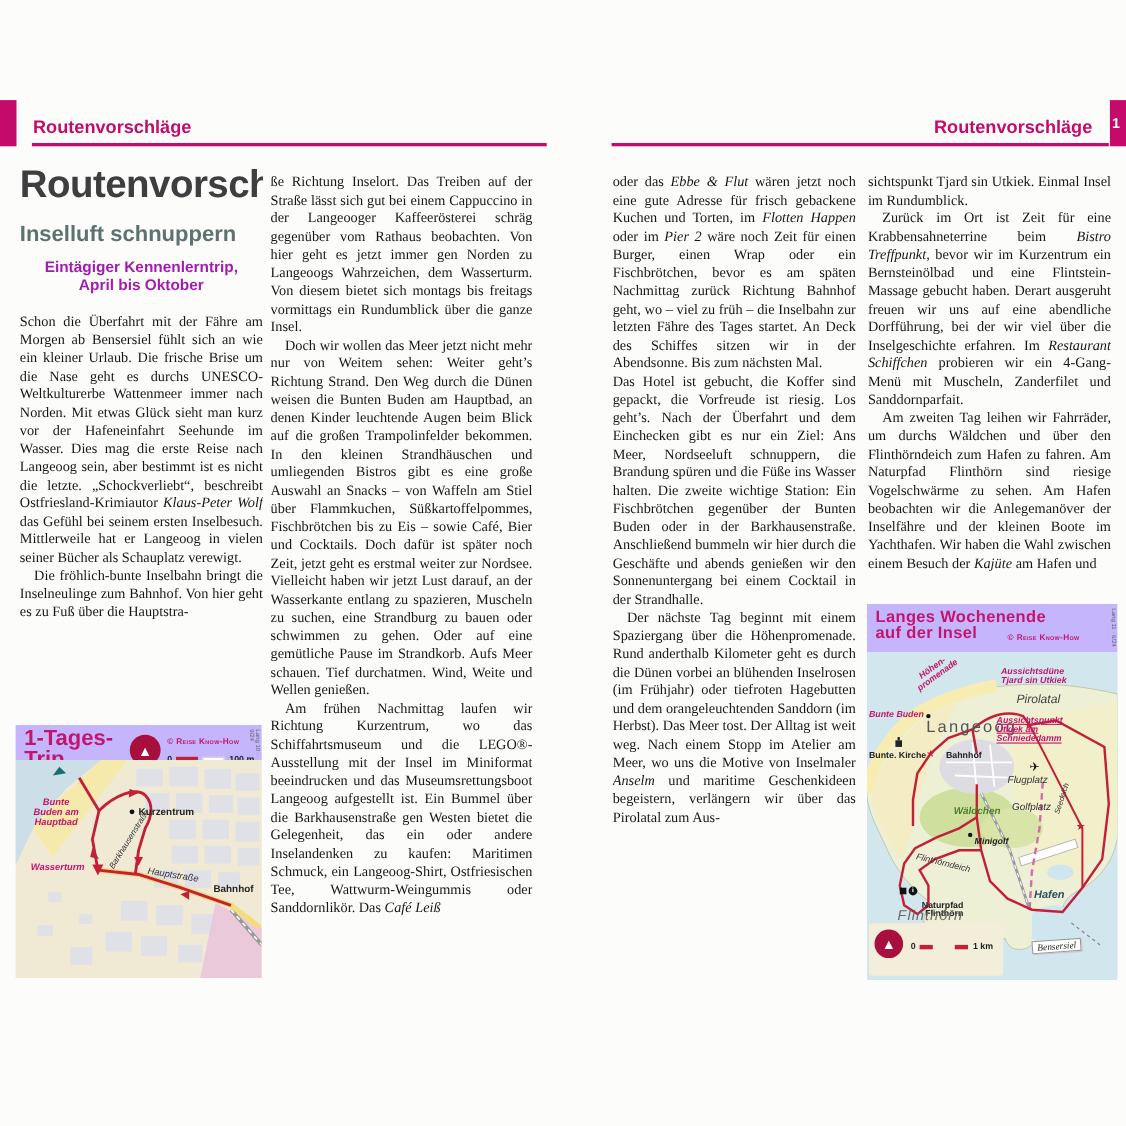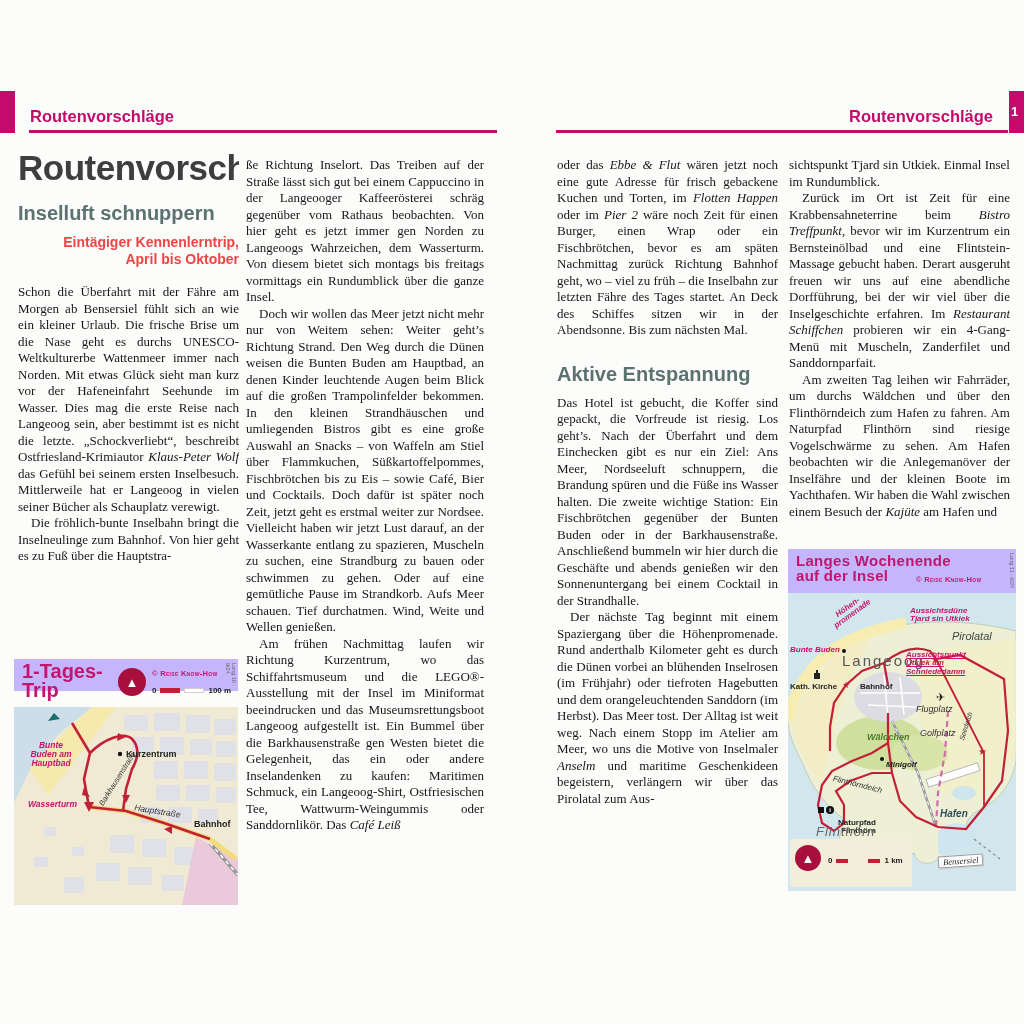--- a/index.html
+++ b/index.html
@@ -36,7 +36,7 @@
       margin:0 0 16px;text-align:left;}
   .excursion .arrow{color:#c40a6a;}
   h2.sect{font:bold 20px "Liberation Sans",sans-serif;color:#5c7270;margin:0 0 9px;text-align:left;}
-  h3.subsect{font:bold 14px/17px "Liberation Sans",sans-serif;color:#ef4444;margin:0 0 16px;text-align:right;}
+  h3.subsect{font:bold 14px/17px "Liberation Sans",sans-serif;color:#a21caf;margin:0 0 16px;text-align:center;}
   h2.sect2{margin-top:24px;}
   .pre{white-space:pre-line;}
 

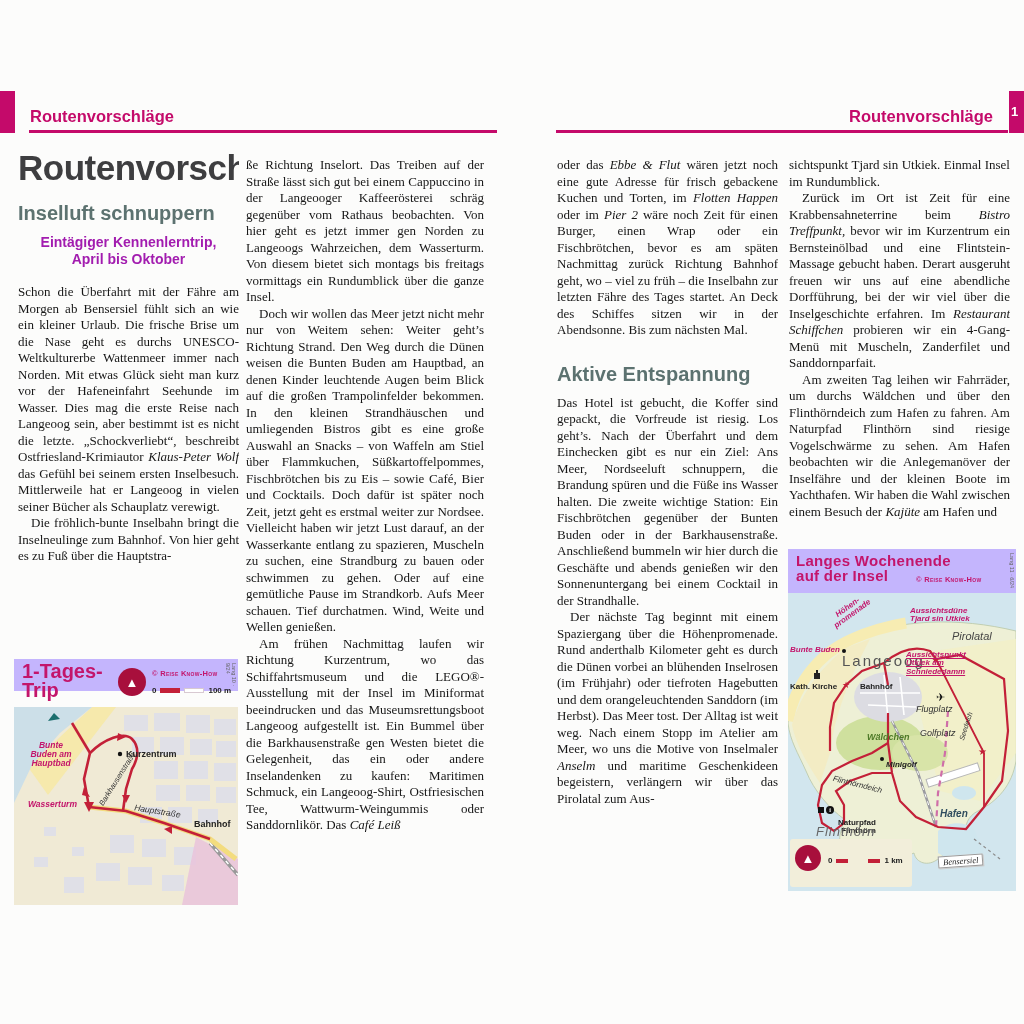--- a/index.html
+++ b/index.html
@@ -113,7 +113,6 @@
 
 <div class="col" id="colR1">
   <p><span>oder das </span><span class="i">Ebbe &amp; Flut</span><span> wären jetzt noch eine gute Adresse für frisch gebackene Kuchen und Torten, im </span><span class="i">Flotten Happen</span><span> oder im </span><span class="i">Pier 2</span><span> wäre noch Zeit für einen Burger, einen Wrap oder ein Fischbrötchen, bevor es am späten Nachmittag zurück Richtung </span><span class="b">Bahnhof</span><span> geht, wo – viel zu früh – die Inselbahn zur letzten Fähre des Tages startet. An Deck des Schiffes sitzen wir in der Abendsonne. Bis zum nächsten Mal.</span></p>
-  <h2 class="sect sect2">Aktive Entspannung</h2>
   <p><span>Das Hotel ist gebucht, die Koffer sind gepackt, die Vorfreude ist riesig. Los geht’s. Nach der Überfahrt und dem Einchecken gibt es nur ein Ziel: Ans Meer, Nordseeluft schnuppern, die Brandung spüren und die Füße ins Wasser halten. Die zweite wichtige Station: Ein Fischbrötchen gegenüber der </span><span class="b">Bunten Buden</span><span> oder in der </span><span class="b">Barkhausenstraße.</span><span> Anschließend bummeln wir hier durch die Geschäfte und abends genießen wir den Sonnenuntergang bei einem Cocktail in der Strandhalle.</span></p>
   <p class="ind"><span>Der nächste Tag beginnt mit einem Spaziergang über die </span><span class="b">Höhenpromenade.</span><span> Rund anderthalb Kilometer geht es durch die Dünen vorbei an blühenden Inselrosen (im Frühjahr) oder tiefroten Hagebutten und dem orangeleuchtenden Sanddorn (im Herbst). Das Meer tost. Der Alltag ist weit weg. Nach einem Stopp im </span><span class="b">Atelier am Meer,</span><span> wo uns die Motive von Inselmaler </span><span class="i">Anselm</span><span> und maritime Geschenkideen begeistern, verlängern wir über das Pirolatal zum Aus-</span></p>
 </div>

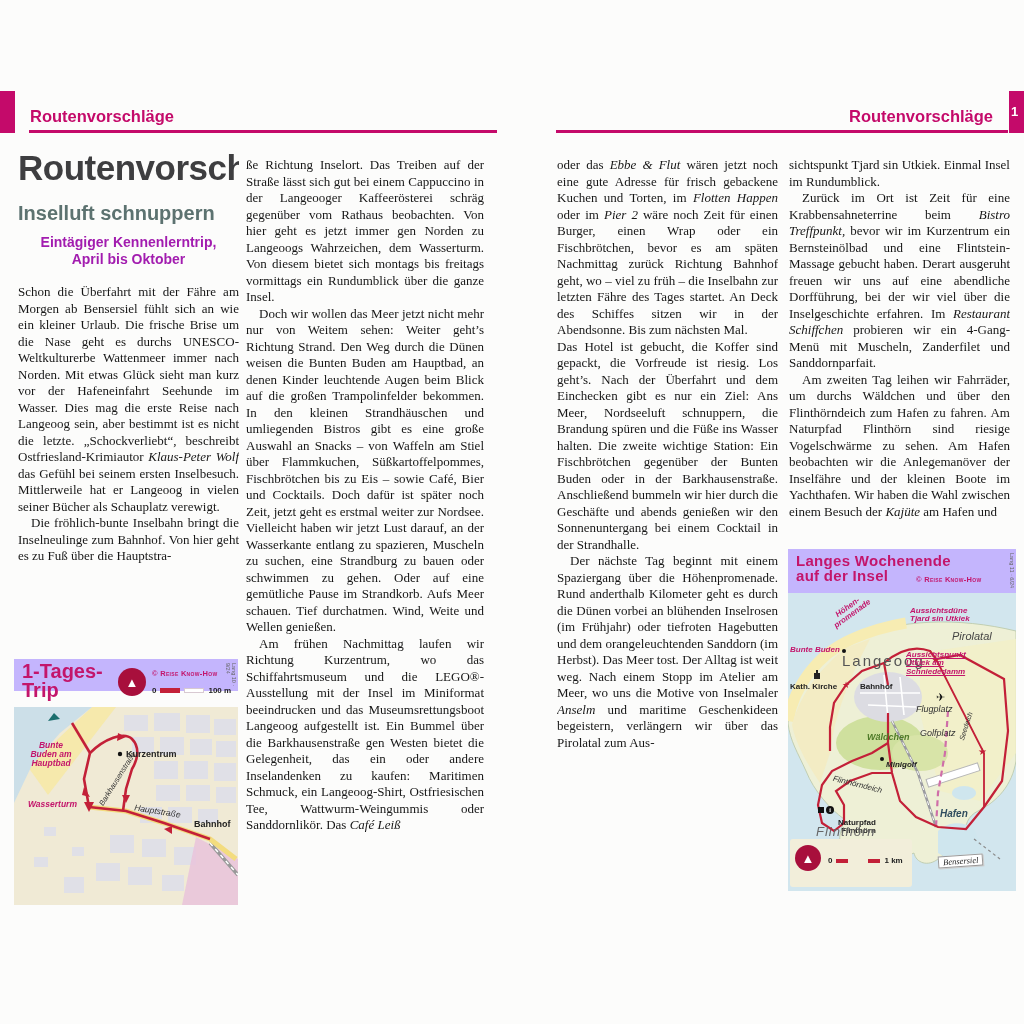--- a/index.html
+++ b/index.html
@@ -266,7 +266,7 @@
 promenade</div>
     <div class="mlabel magenta pre" style="left:122px;top:14px;width:104px;font-size:8px;">Aussichtsdüne
 Tjard sin Utkiek</div>
-    <div class="mlabel ital" style="left:164px;top:38px;font-size:11px;color:#444;">Pirolatal</div>
+    <div class="mlabel ital" style="left:136px;top:38px;font-size:11px;color:#444;">Pirolatal</div>
     <div class="mlabel magenta" style="left:2px;top:53px;font-size:8px;">Bunte Buden</div>
     <span class="dot" style="position:absolute;left:54px;top:56px;"></span>
     <div class="mlabel" style="left:54px;top:60px;font-size:15px;color:#555;letter-spacing:2px;">Langeoog</div>

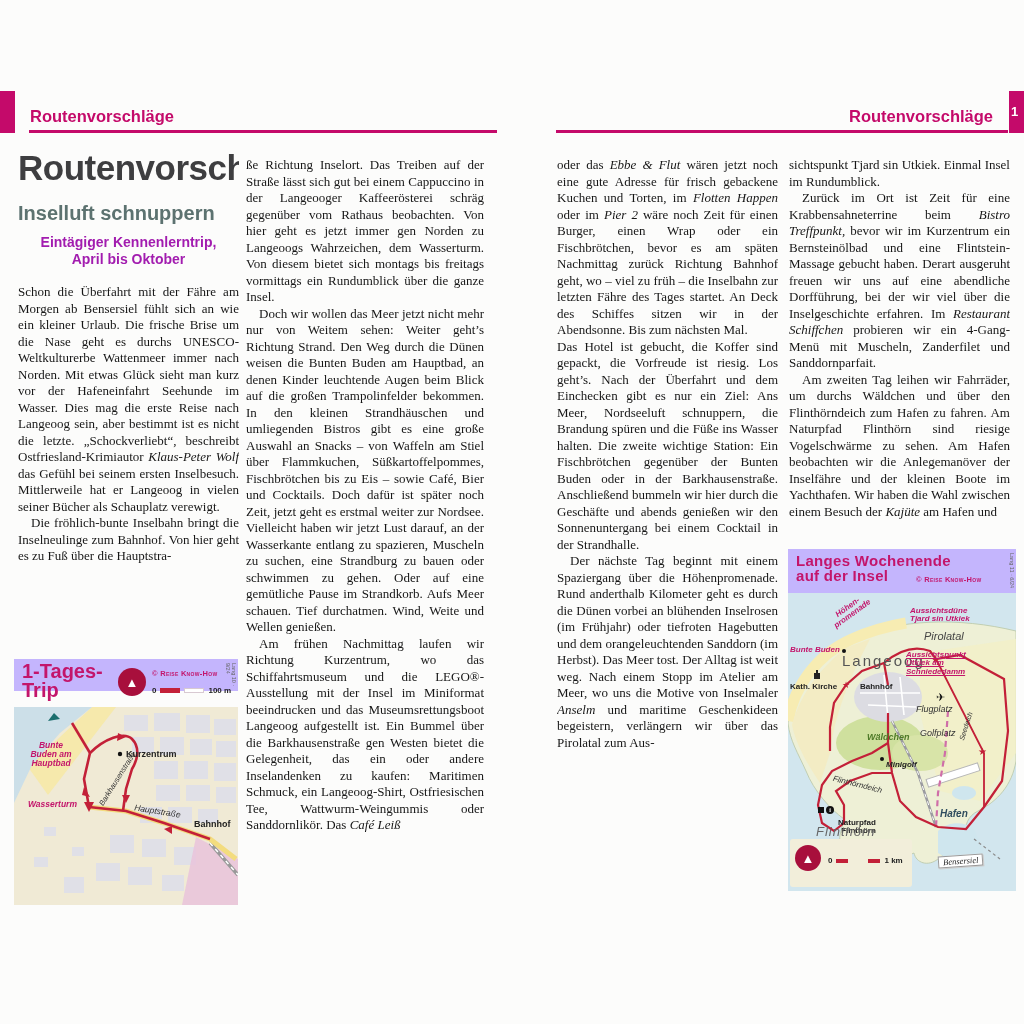--- a/index.html
+++ b/index.html
@@ -274,7 +274,7 @@
 Utkiek am
 Schniededamm</div>
     <div class="church" style="left:26px;top:80px;"></div>
-    <div class="mlabel blk" style="left:2px;top:90px;font-size:8px;">Kath. Kirche</div>
+    <div class="mlabel blk" style="left:2px;top:90px;font-size:8px;">Bunte. Kirche</div>
     <div class="mlabel blk" style="left:72px;top:90px;font-size:8px;">Bahnhof</div>
     <span class="plane" style="left:148px;top:98px;">✈</span>
     <div class="mlabel ital" style="left:128px;top:112px;font-size:9px;">Flugplatz</div>

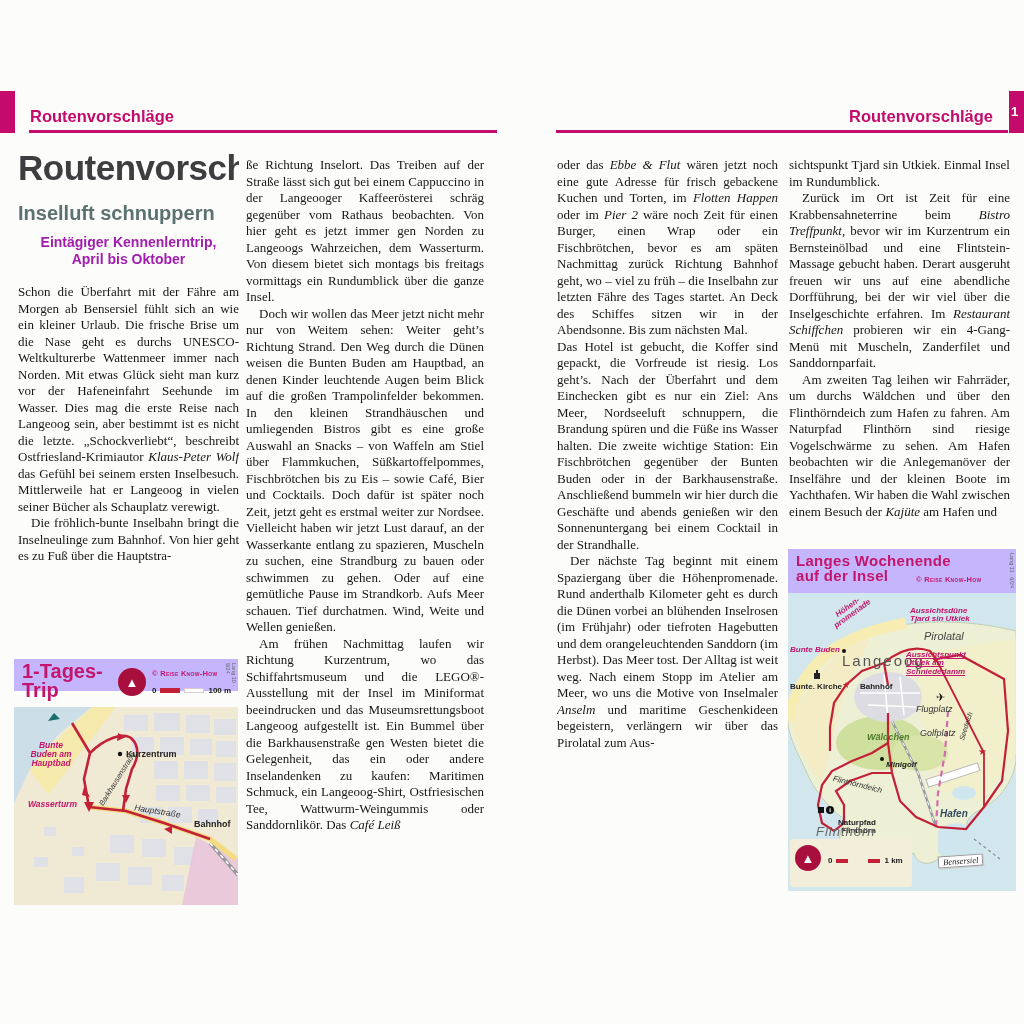--- a/index.html
+++ b/index.html
@@ -68,7 +68,7 @@
   #mapDay{left:14px;top:659px;width:224px;height:246px;}
   #mapDay .map-head{height:32px;}
   #mapDay .map-title{left:8px;top:3px;font-size:20px;line-height:19px;}
-  #mapDay .map-body{height:198px;background:#f0ead5;margin-top:16px;}
+  #mapDay .map-body{height:198px;background:#f0ead5;}
   
   #mapWeek{left:788px;top:549px;width:228px;height:342px;}
   #mapWeek .map-head{height:44px;}

